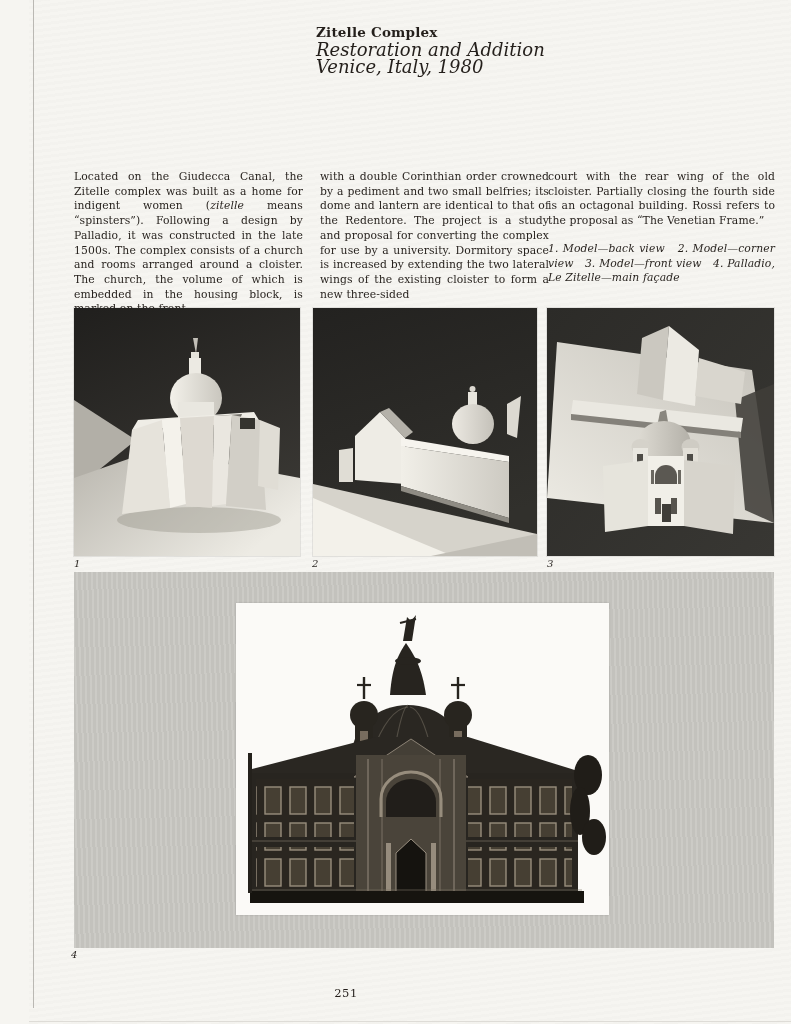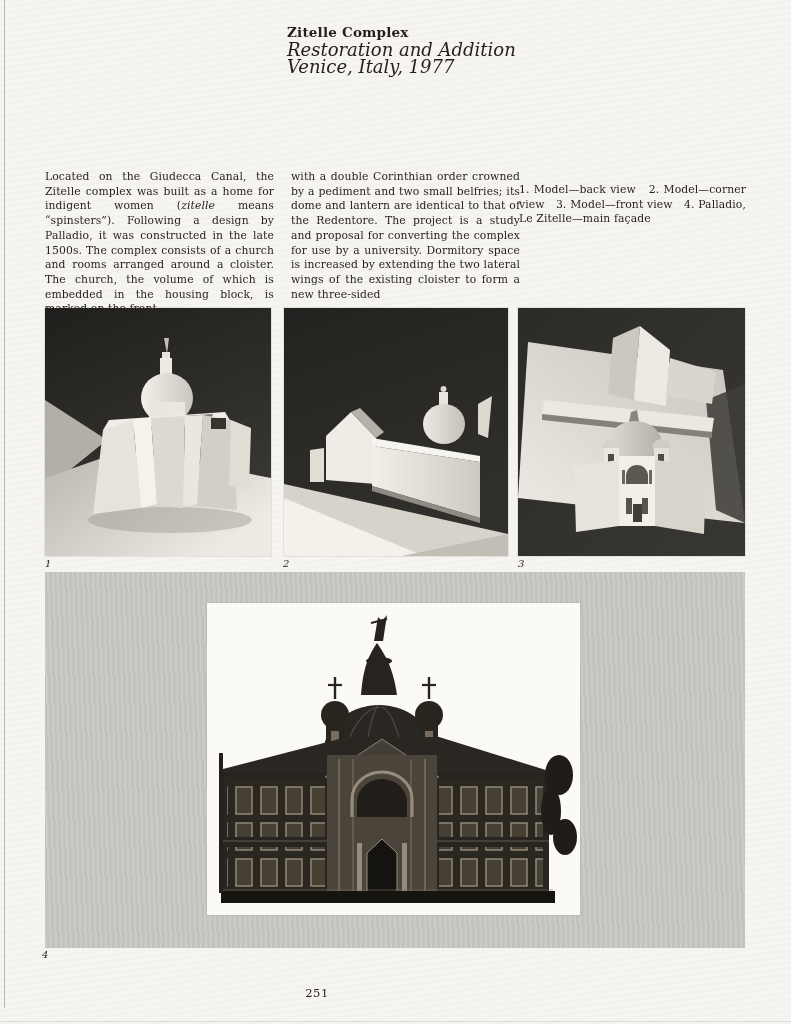--- a/index.html
+++ b/index.html
@@ -9,7 +9,7 @@
     font-family:"DejaVu Serif","Liberation Serif",serif;
     color:#241f1b;
   }
-  .page{position:absolute;inset:0;}
+  .page{position:absolute;inset:0;margin-left:29px;}
   .paper-grain{
     position:absolute;inset:0;pointer-events:none;
     background:

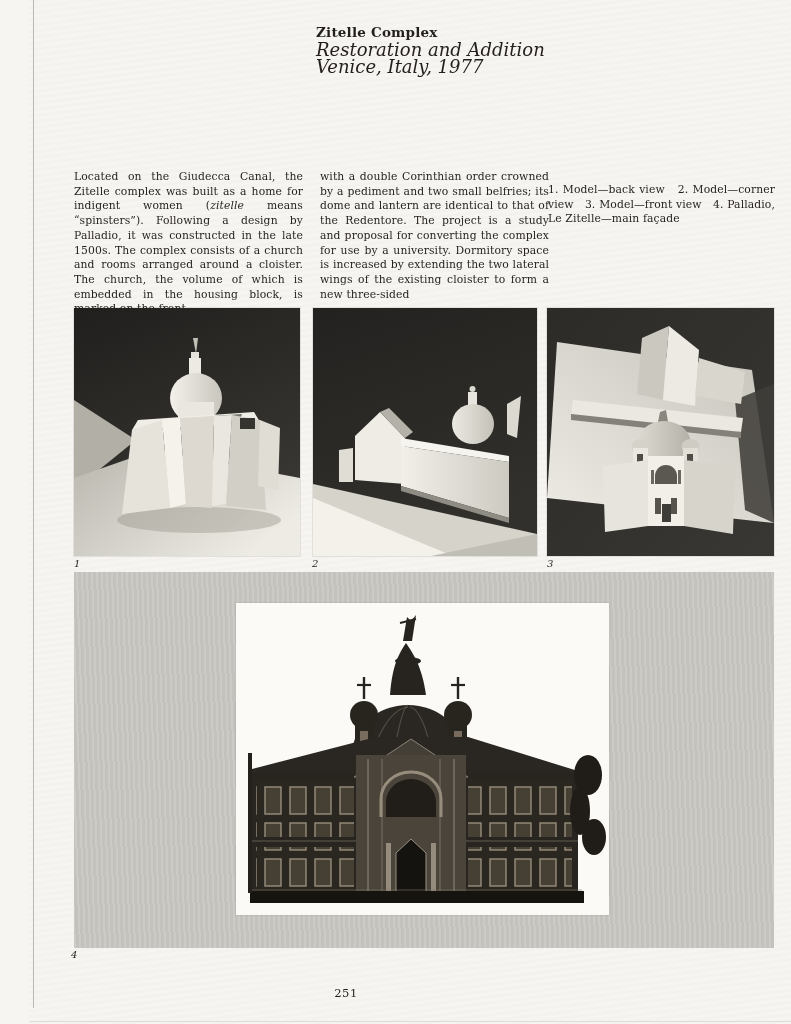--- a/index.html
+++ b/index.html
@@ -68,7 +68,7 @@
   <header class="title-block">
     <div class="title">Zitelle Complex</div>
     <div class="sub">Restoration and Addition</div>
-    <div class="sub">Venice, Italy, 1977</div>
+    <div class="sub">Venice, Italy, 1980</div>
   </header>
 
   <div class="col col1"><span>Located on the Giudecca Canal, the Zitelle complex was built as a home for indigent women (</span><i>zitelle</i><span> means “spinsters”). Following a design by Palladio, it was constructed in the late 1500s. The complex consists of a church and rooms arranged around a cloister. The church, the volume of which is embedded in the housing block, is marked on the front</span></div>

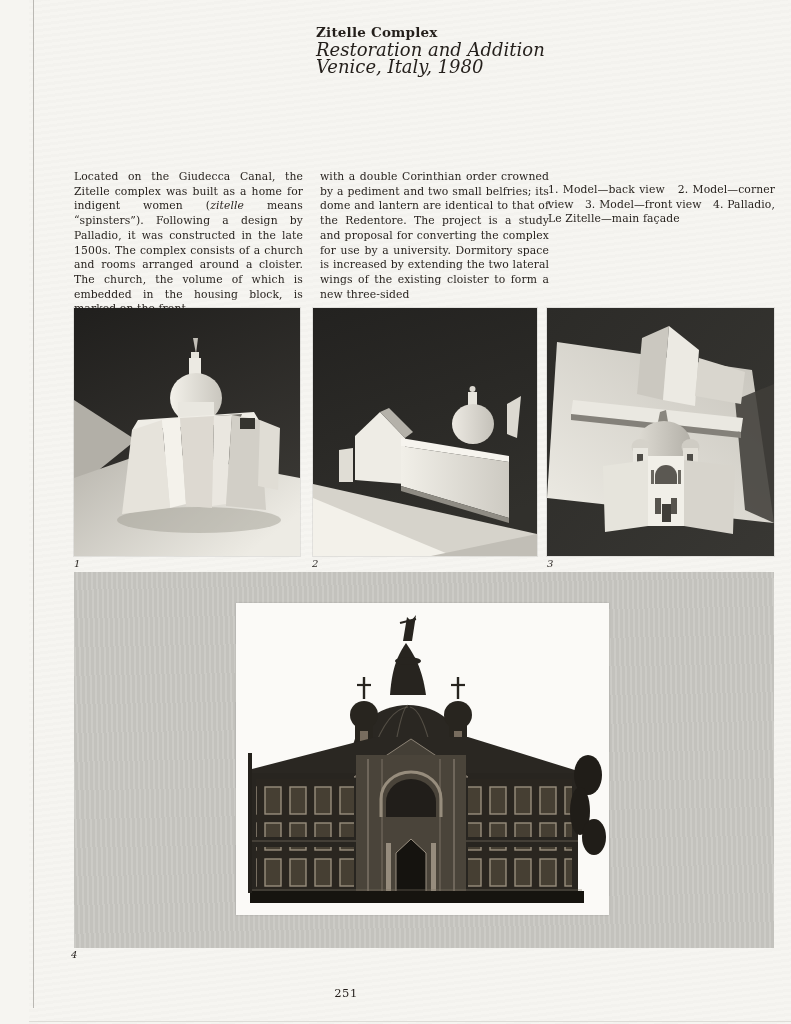--- a/index.html
+++ b/index.html
@@ -76,6 +76,7 @@
   <div class="col col2">with a double Corinthian order crowned by a pediment and two small belfries; its dome and lantern are identical to that of the Redentore. The project is a study and proposal for converting the complex for use by a university. Dormitory space is increased by extending the two lateral wings of the existing cloister to form a new three-sided</div>
 
   <div class="col col3">
+    <div>court with the rear wing of the old cloister. Partially closing the fourth side is an octagonal building. Rossi refers to the proposal as “The Venetian Frame.”</div>
     <div class="captions">1. Model—back view   2. Model—corner view   3. Model—front view   4. Palladio, Le Zitelle—main façade</div>
   </div>
 

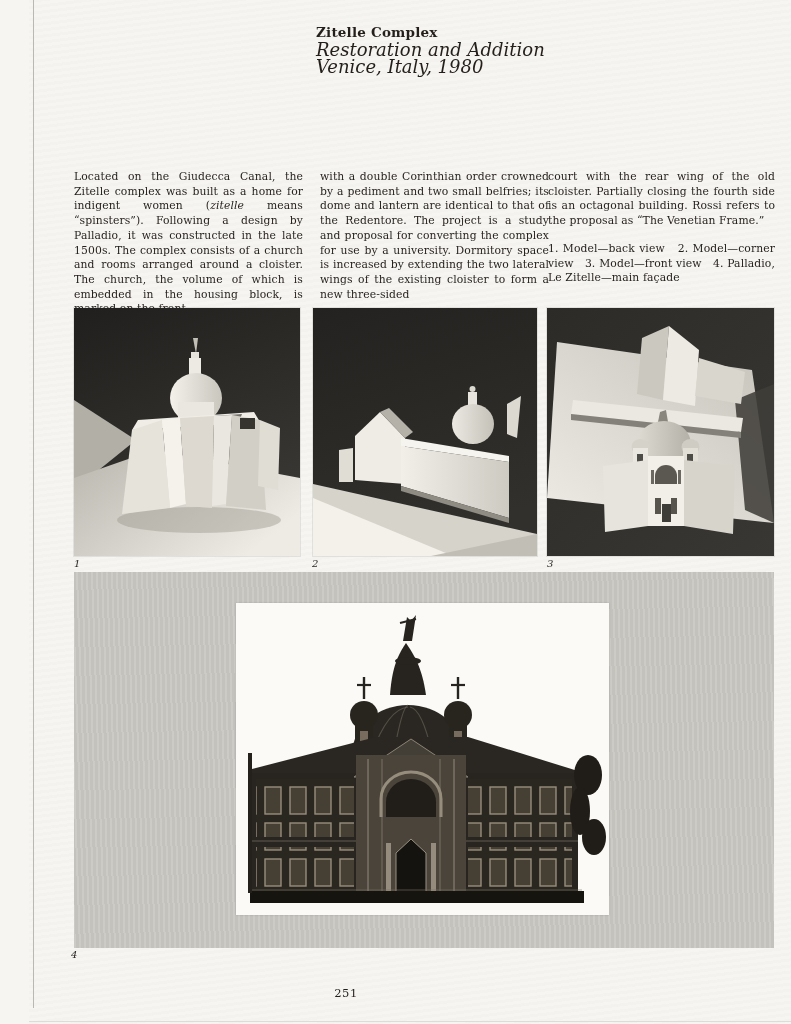--- a/index.html
+++ b/index.html
@@ -30,7 +30,7 @@
   .col1{left:45px;}
   .col2{left:291px;}
   .col3{left:519px;width:227px;}
-  .captions{margin-top:13px;white-space:pre-wrap;}
+  .captions{font-style:italic;margin-top:13px;white-space:pre-wrap;}
 
   .photo{position:absolute;top:308px;height:248px;box-shadow:0 0 0 1px rgba(0,0,0,0.08);}
   .photo svg{display:block;width:100%;height:100%;}

